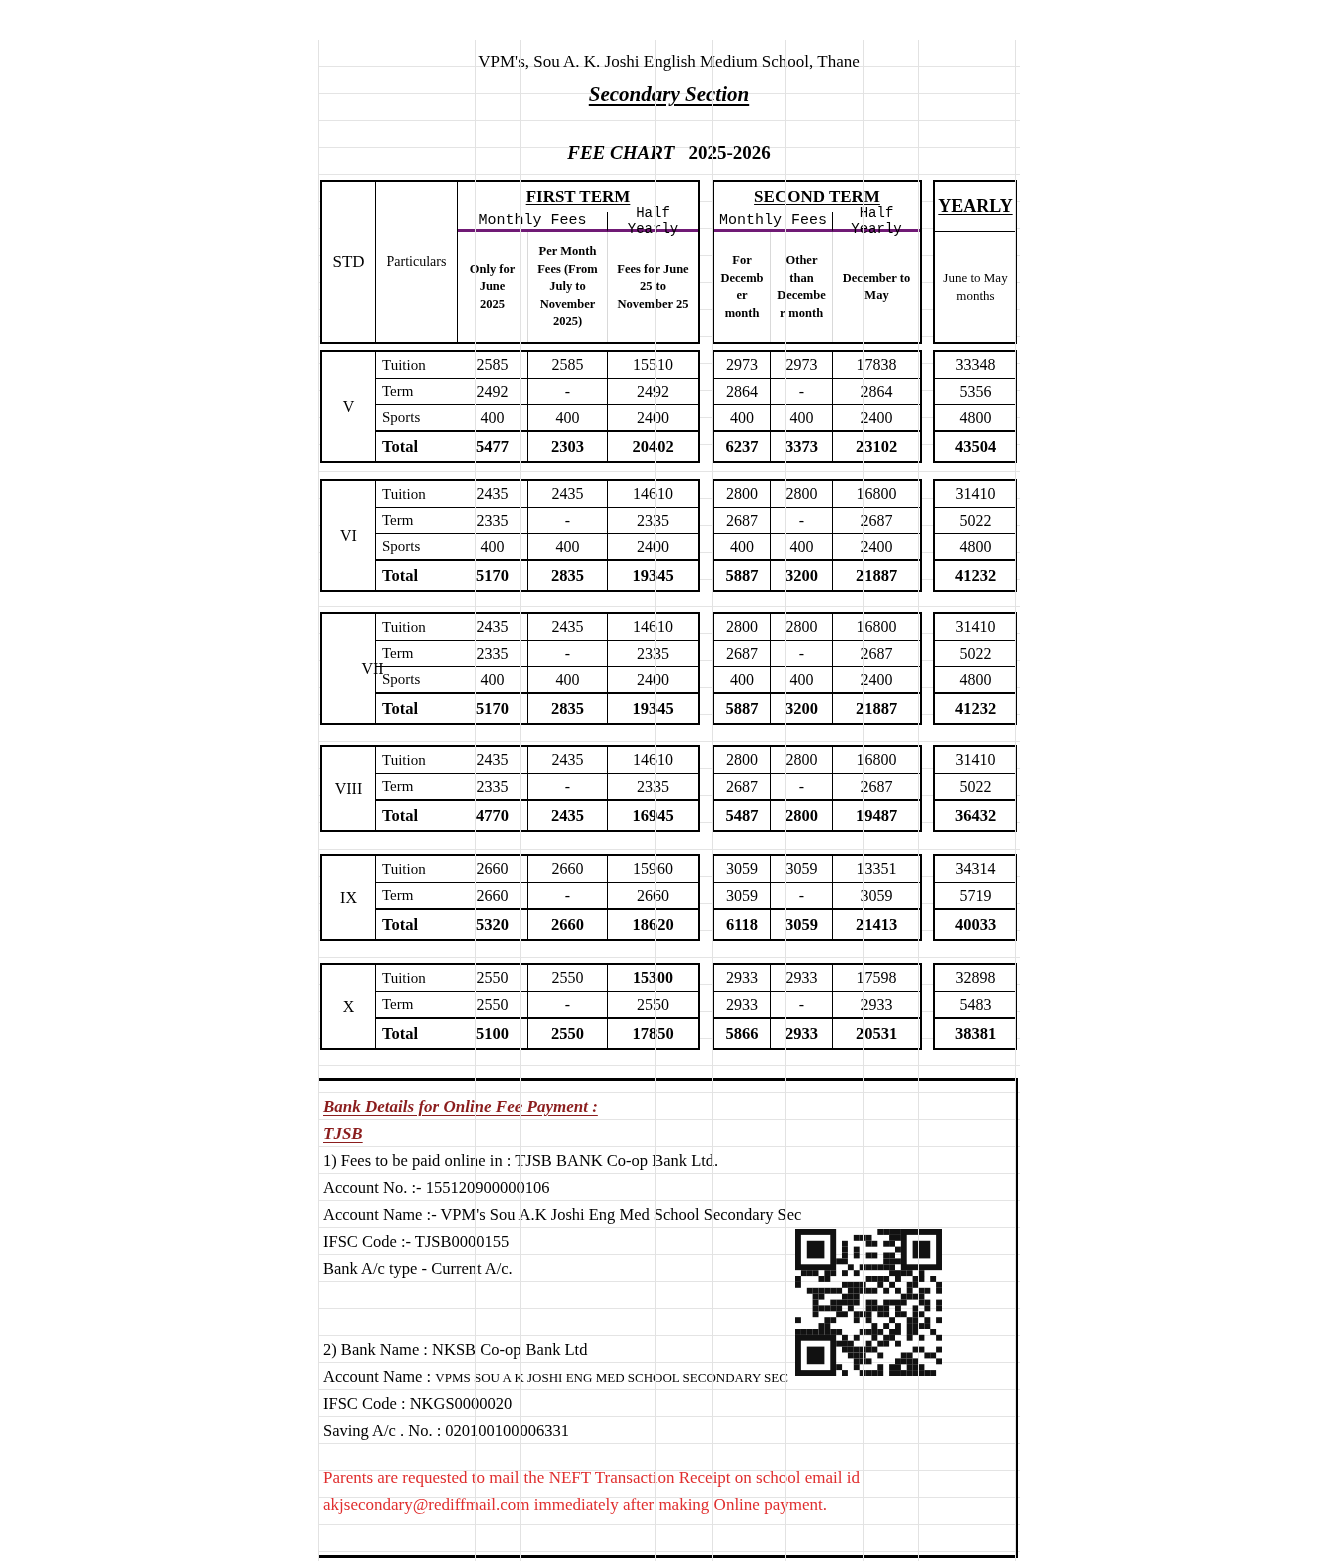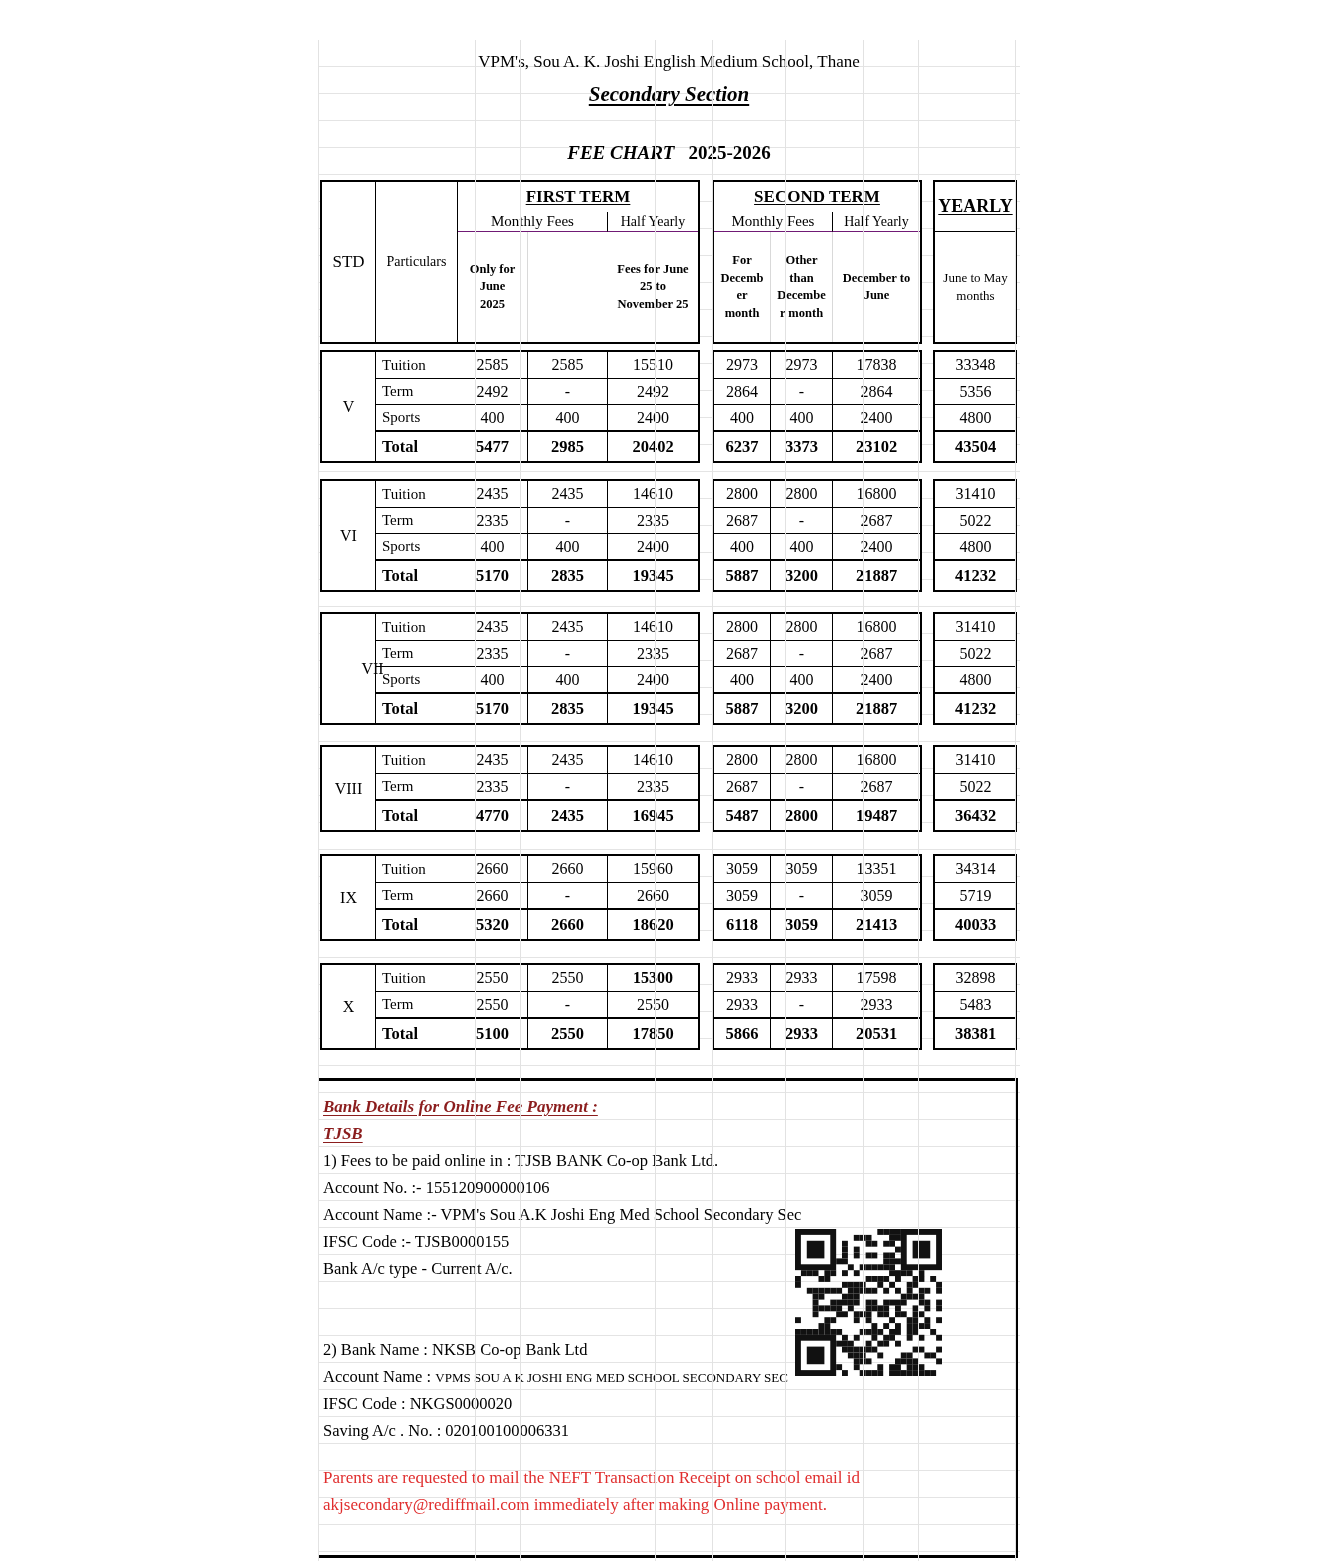--- a/index.html
+++ b/index.html
@@ -33,7 +33,7 @@
   .part-head { grid-row:1/4; grid-column:2; border-right:1px solid #000; font-size:14px; }
   .term-title { font-size:17px; font-weight:bold; text-decoration:underline; text-underline-offset:2px; }
   .tt-a { grid-row:1; grid-column:3/6; } .tt-b { grid-row:1; grid-column:1/4; }
-  .mh { font-size:15px; border-bottom:1px solid #701a75; }
+  .mh { font-size:15px; border-bottom:3px solid #701a75;font-family:Liberation Mono, monospace; }
   .mon-a { grid-row:2; grid-column:3/5; border-right:1px solid #000; }
   .half-a { grid-row:2; grid-column:5; font-size:14px; }
   .mon-b { grid-row:2; grid-column:1/3; border-right:1px solid #000; }

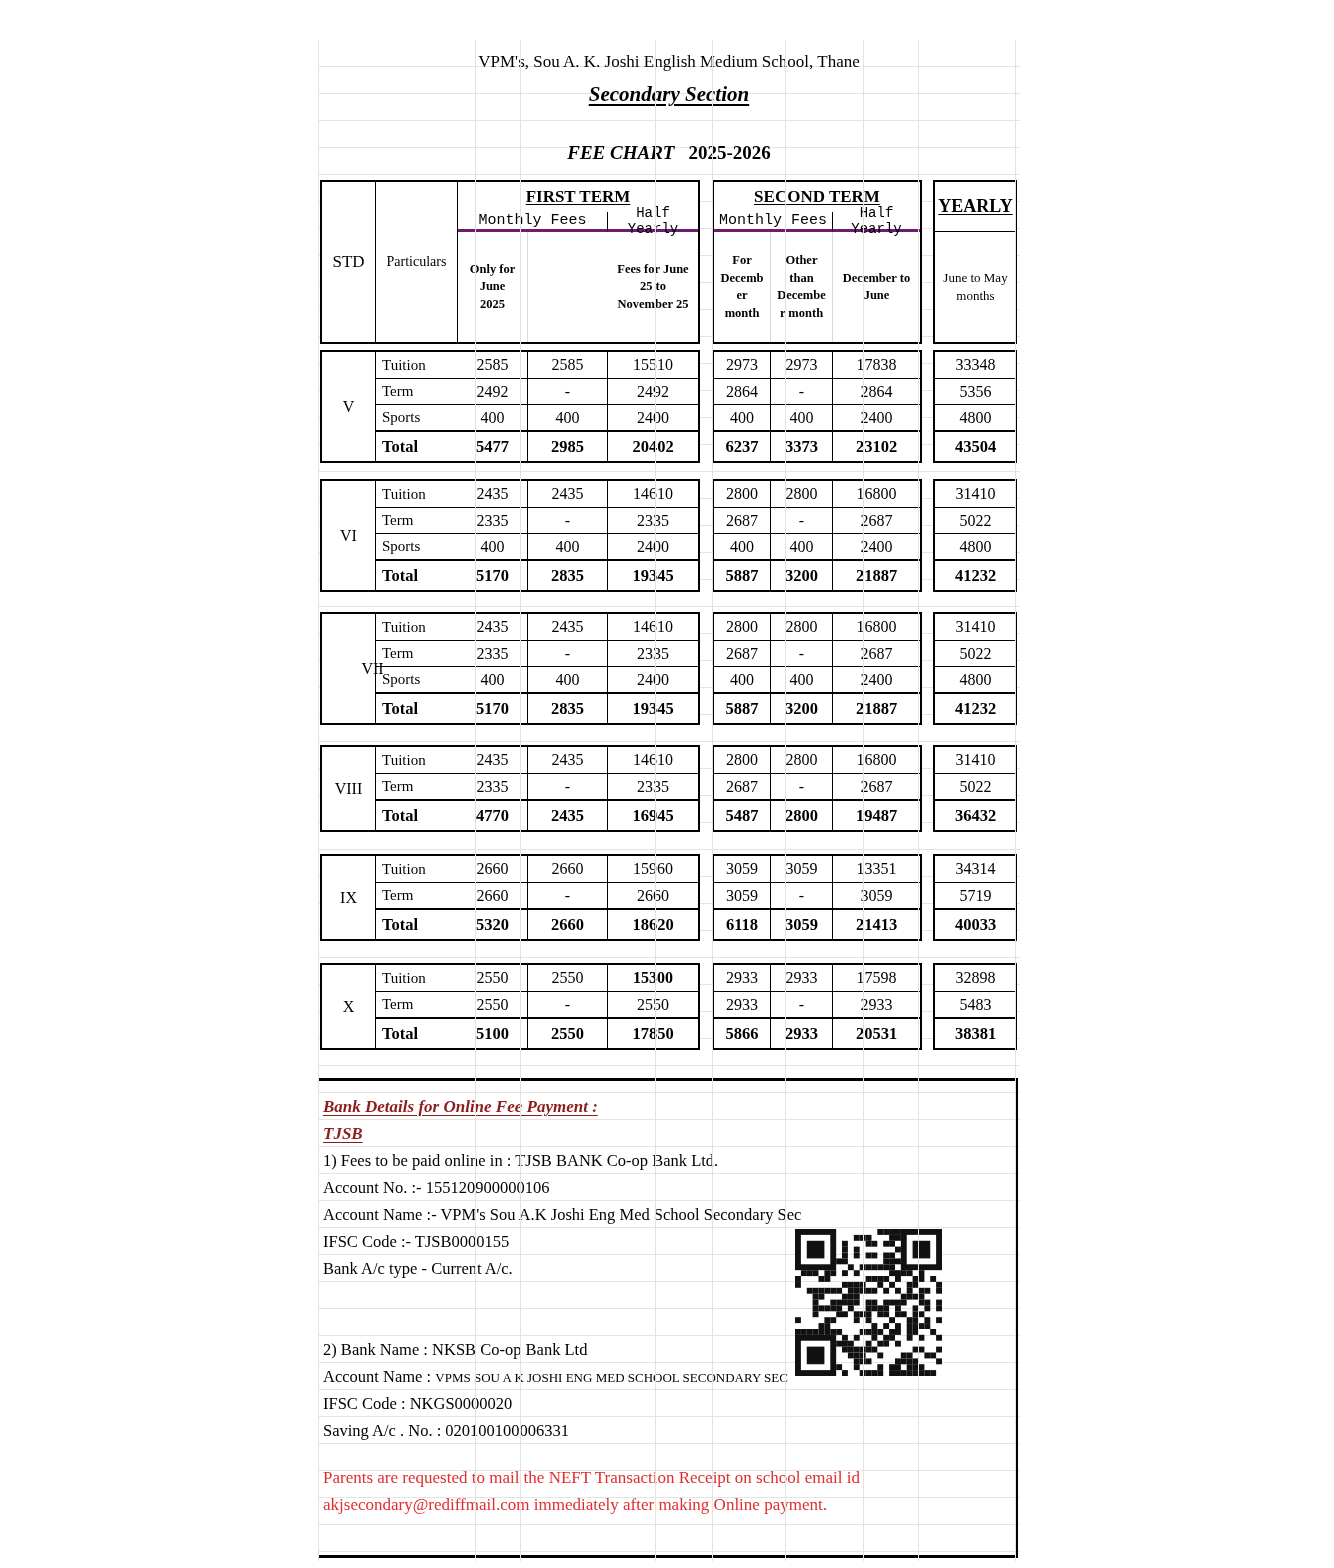--- a/index.html
+++ b/index.html
@@ -89,6 +89,11 @@
           <div class="c sub b lg" style="grid-column:3">Only for
 June
 2025</div>
+          <div class="c sub b lg" style="grid-column:4">Per Month
+Fees (From
+July to
+November
+2025)</div>
           <div class="c sub b" style="grid-column:5">Fees for June
 25 to
 November 25</div>

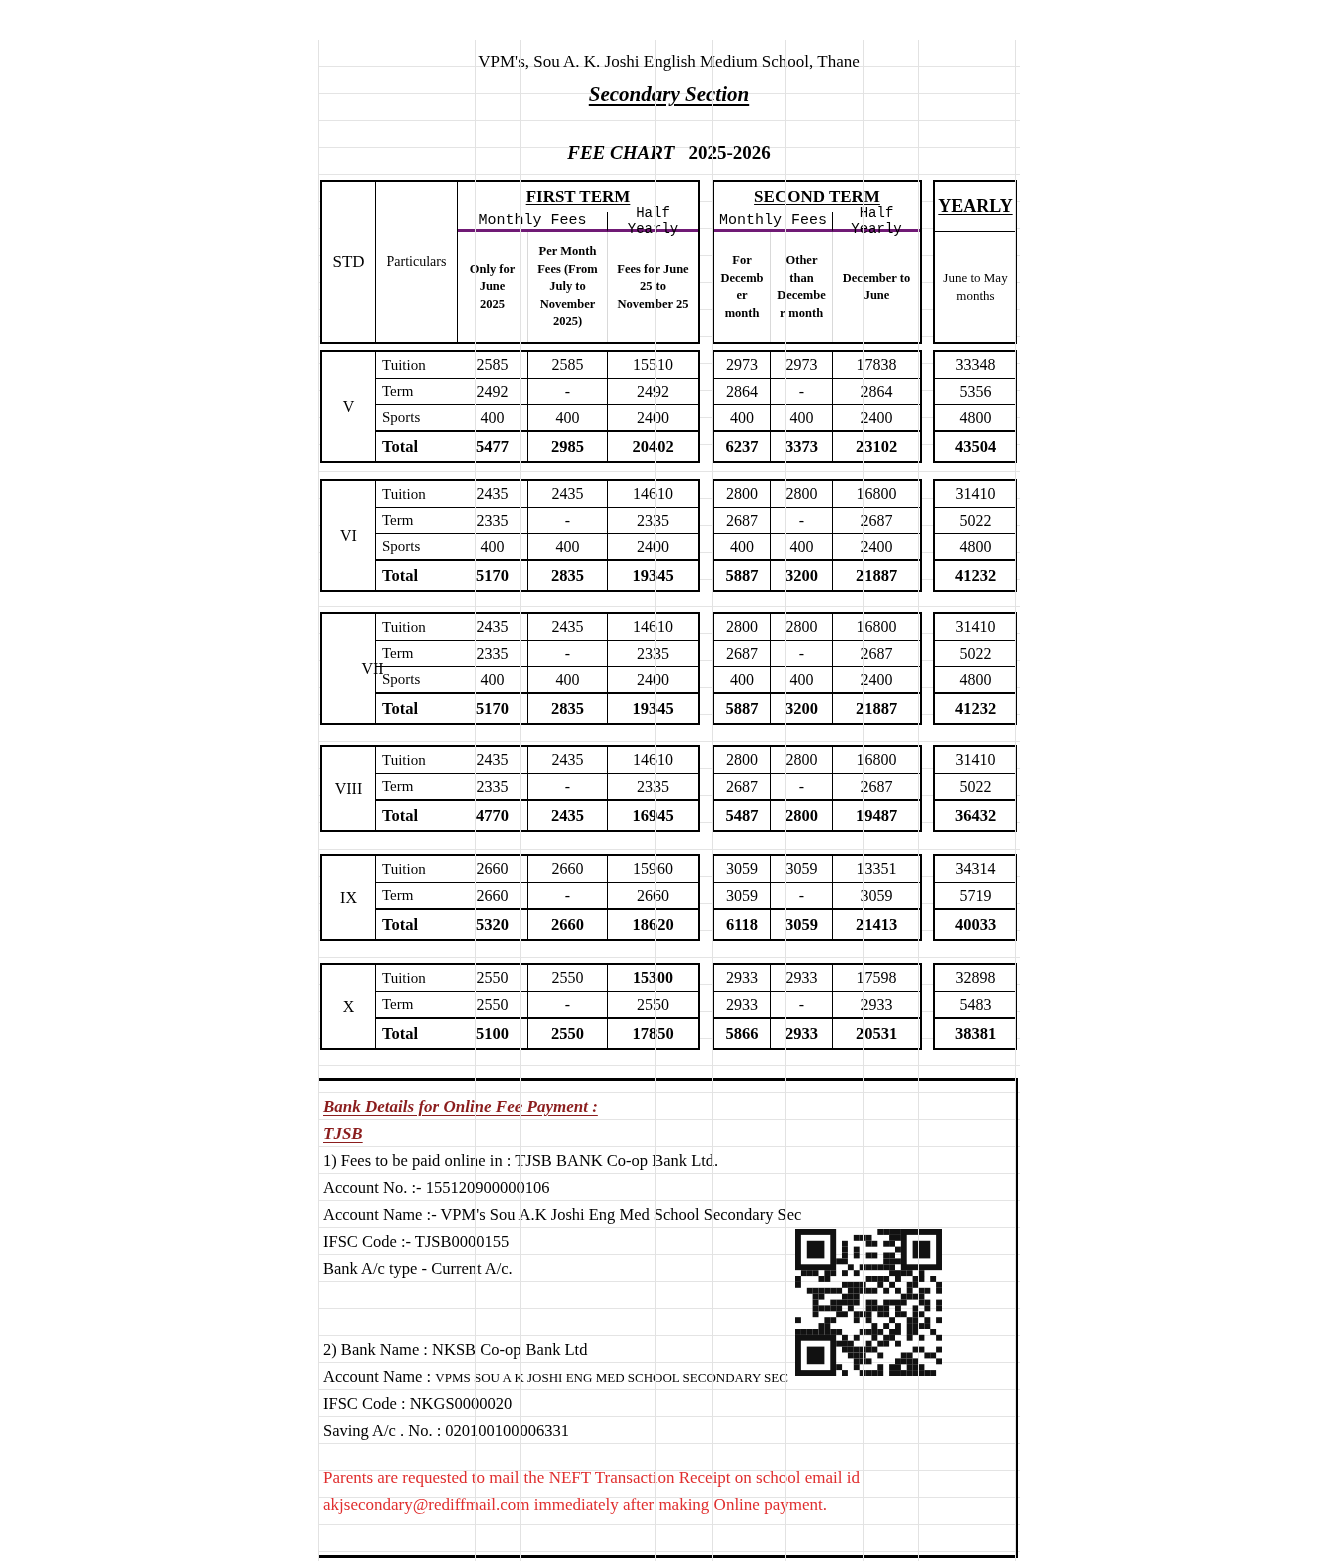--- a/index.html
+++ b/index.html
@@ -112,7 +112,7 @@
 Decembe
 r month</div>
           <div class="c sub" style="grid-column:3">December to
-June</div>
+May</div>
         </div>
         <div class="gap2"></div>
         <div class="box hd-c">

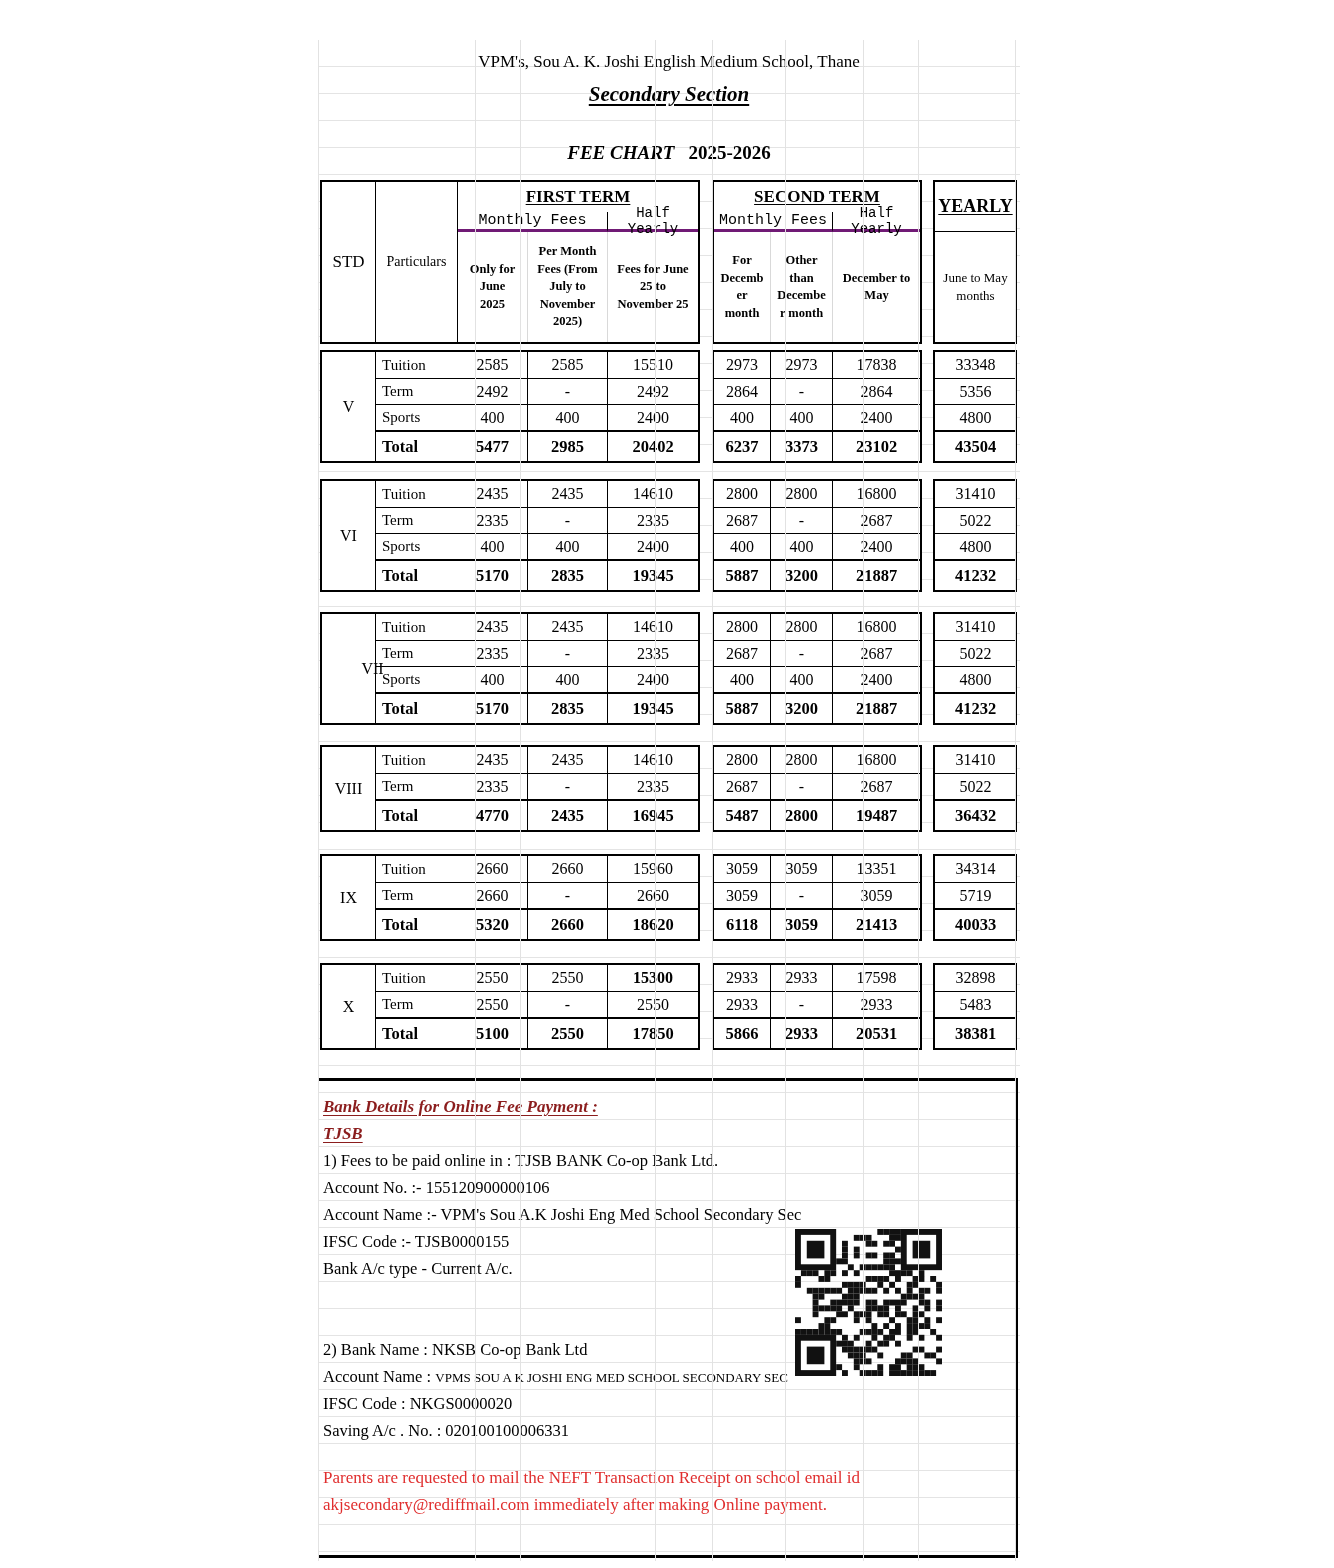--- a/index.html
+++ b/index.html
@@ -140,7 +140,7 @@
               <div class="c num  rt" style="grid-column: 5;">2400</div>
               <div class="c lab tot" style="grid-column: 2;">Total</div>
               <div class="c num dv tot tot" style="grid-column: 3;">5477</div>
-              <div class="c num dv tot tot" style="grid-column: 4;">2985</div>
+              <div class="c num dv tot tot" style="grid-column: 4;">2303</div>
               <div class="c num tot tot" style="grid-column: 5;">20402</div>
             </div>
             <div class="gap1"></div>

